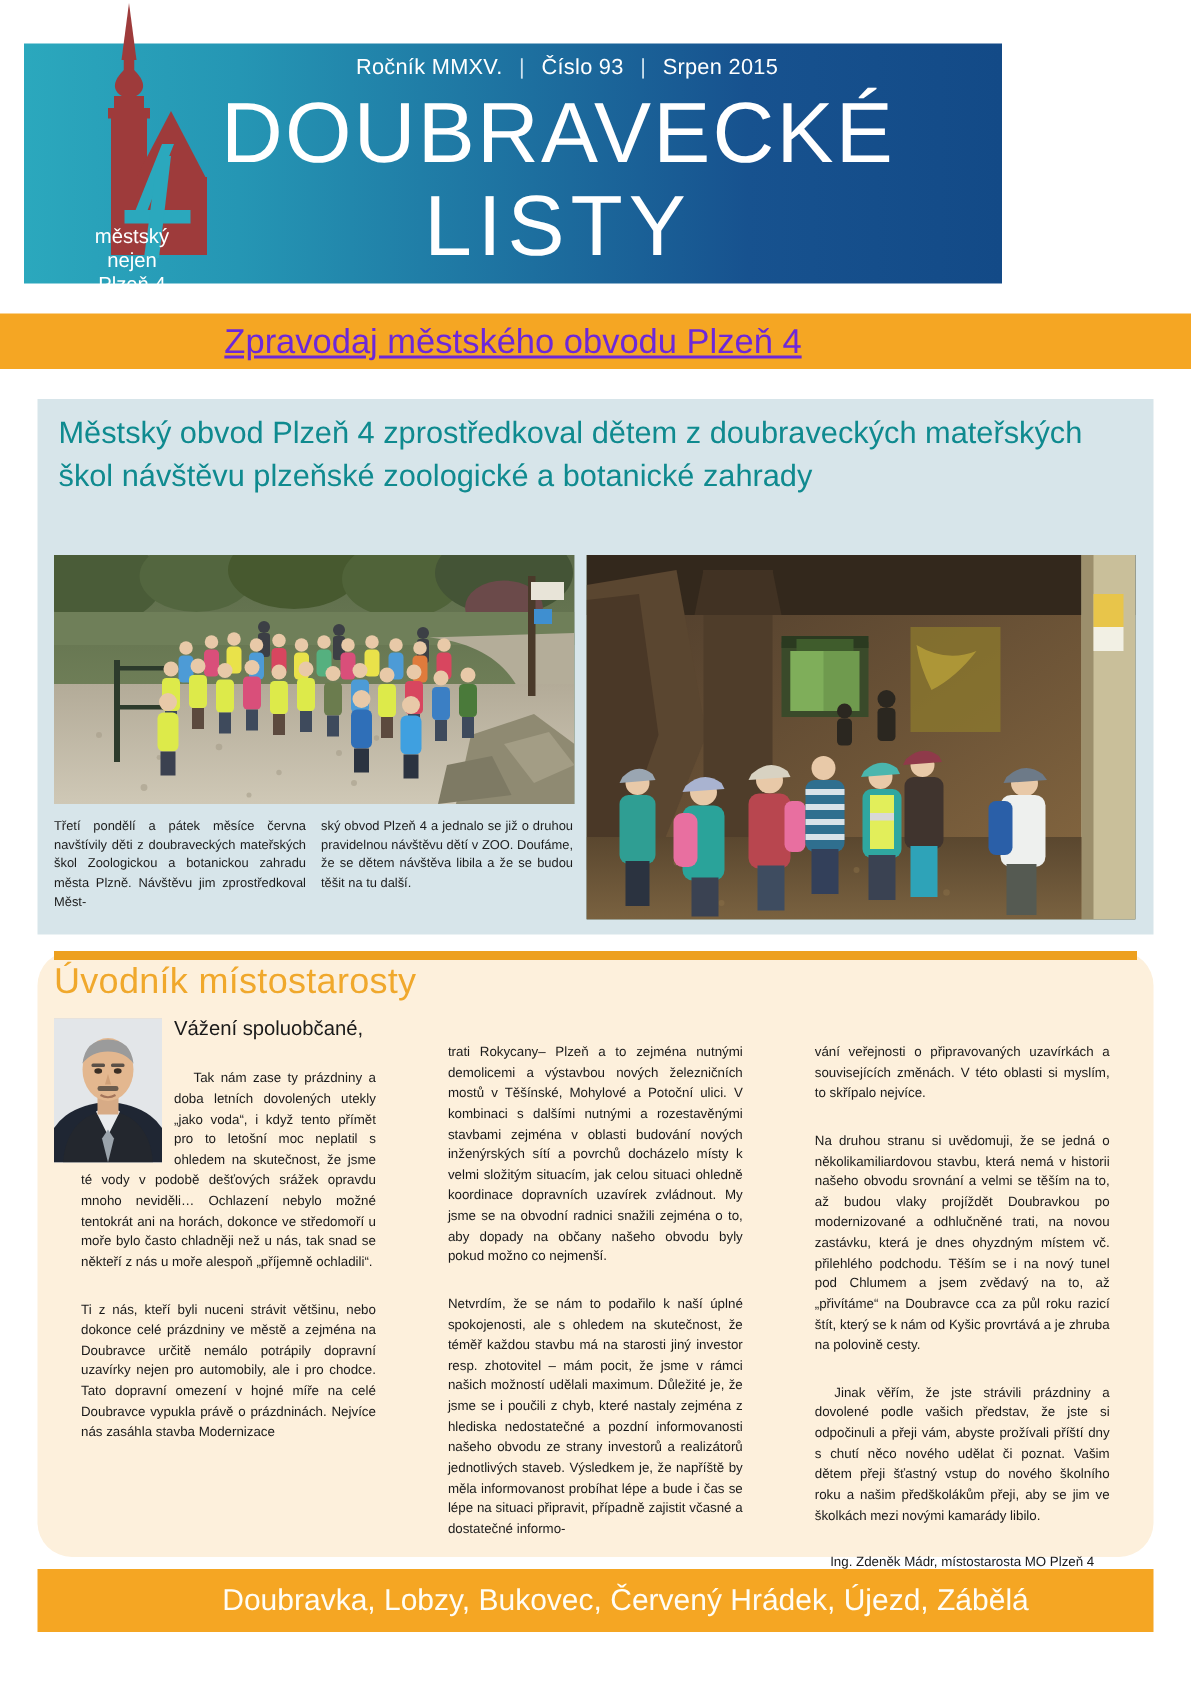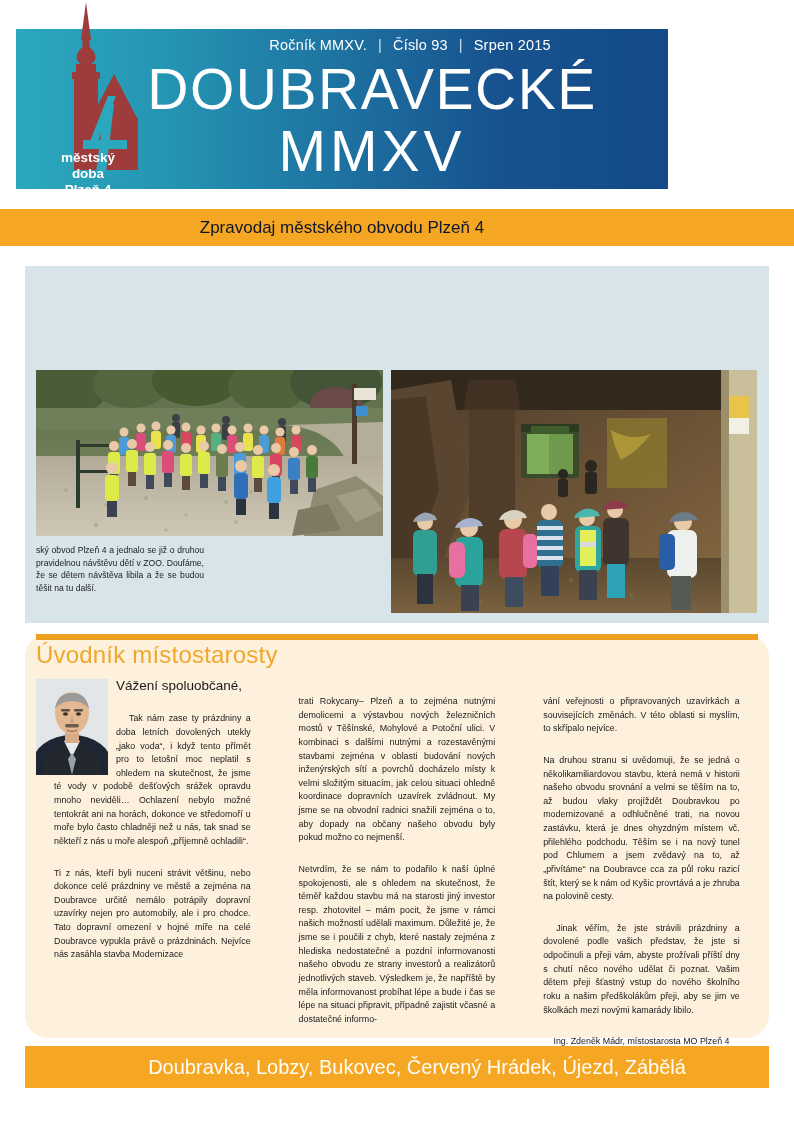--- a/index.html
+++ b/index.html
@@ -39,7 +39,6 @@
     padding-left: 72px;
     box-sizing: border-box;
     white-space: nowrap;
-    margin-left: 32px;
   }
   .masthead-issue .sep {
     display: inline-block;

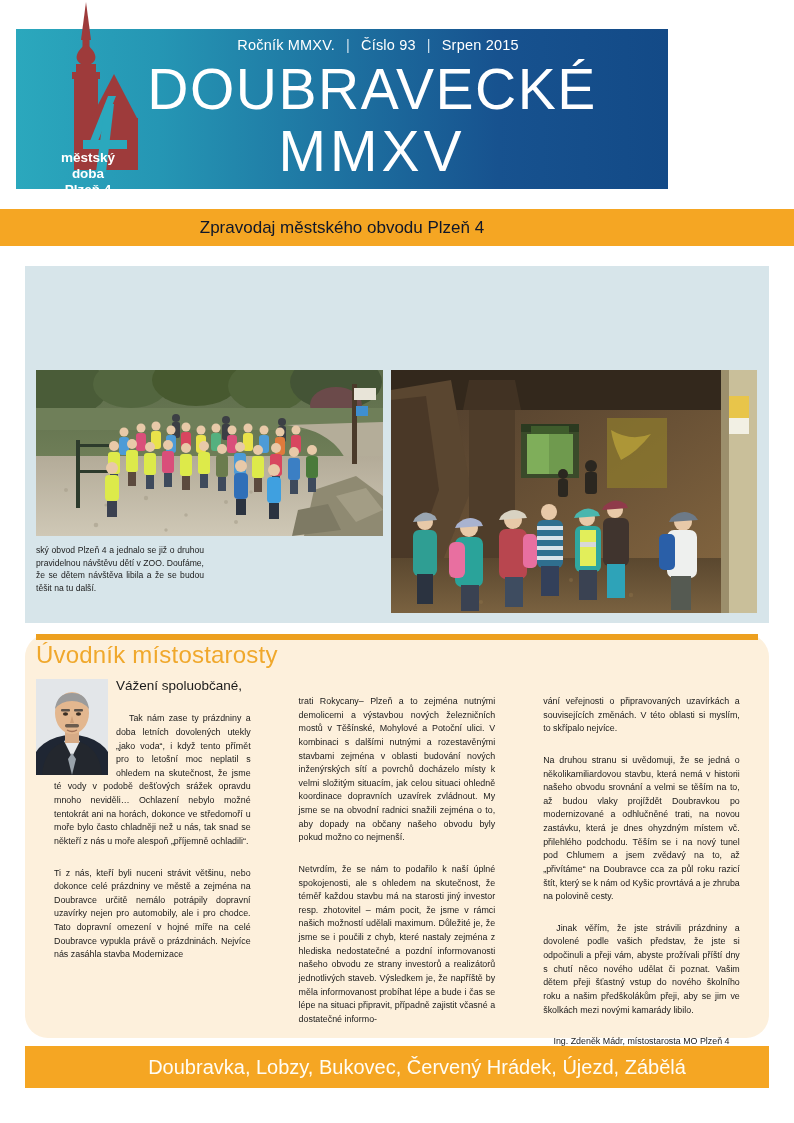--- a/index.html
+++ b/index.html
@@ -81,7 +81,7 @@
     color: #ffffff;
     font-size: 13.5px;
     line-height: 1.17;
-    font-weight: 700;
+    font-weight: 400;
   }
 
   

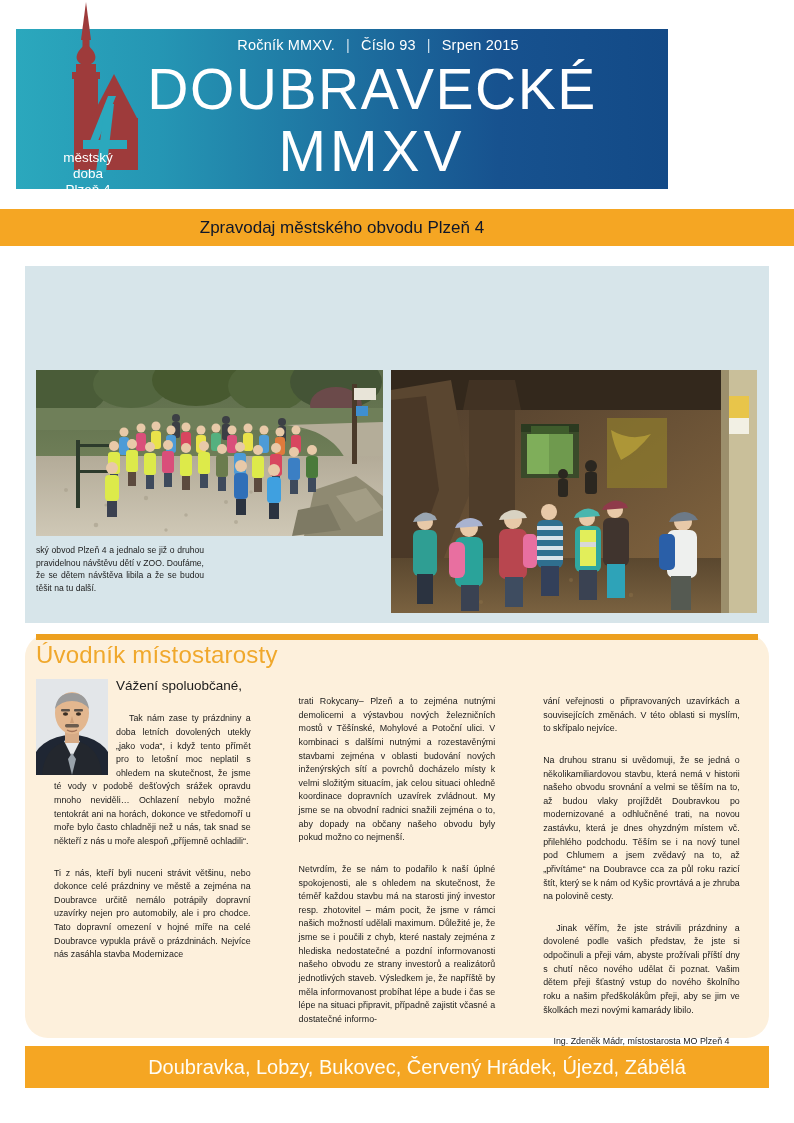--- a/index.html
+++ b/index.html
@@ -289,7 +289,7 @@
     </svg>
     <div class="logo-text">
       <div>městský</div>
-      <div>doba</div>
+      <div>nejen</div>
       <div>Plzeň 4</div>
     </div>
   </div>

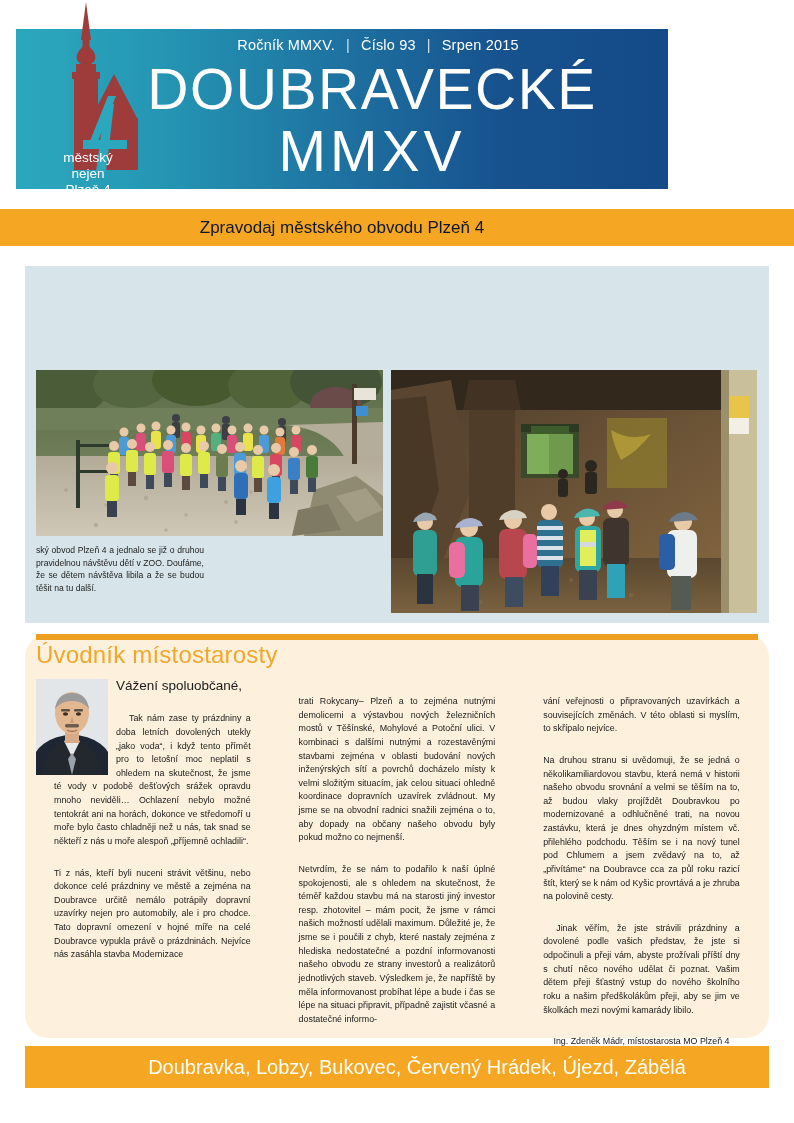--- a/index.html
+++ b/index.html
@@ -263,7 +263,7 @@
 
   <div class="masthead-title">
     <span>DOUBRAVECKÉ</span>
-    <span class="line2">MMXV</span>
+    <span class="line2">LISTY</span>
   </div>
 
   <div class="logo-wrap">

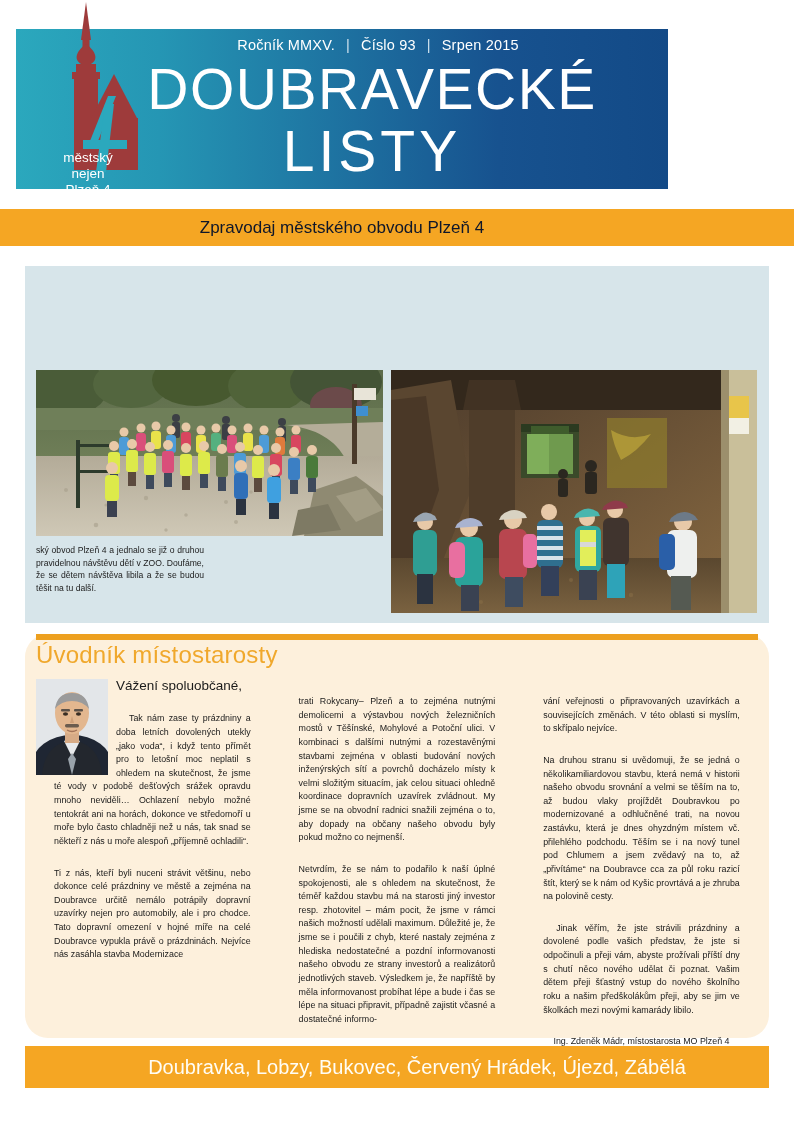--- a/index.html
+++ b/index.html
@@ -101,8 +101,9 @@
     height: 37px;
     line-height: 37px;
     text-align: center;
-    color: #0f172a;
-    font-size: 17px;
+    color: #6d28d9;
+    font-size: 23px;
+    text-decoration: underline;
   }
 
   

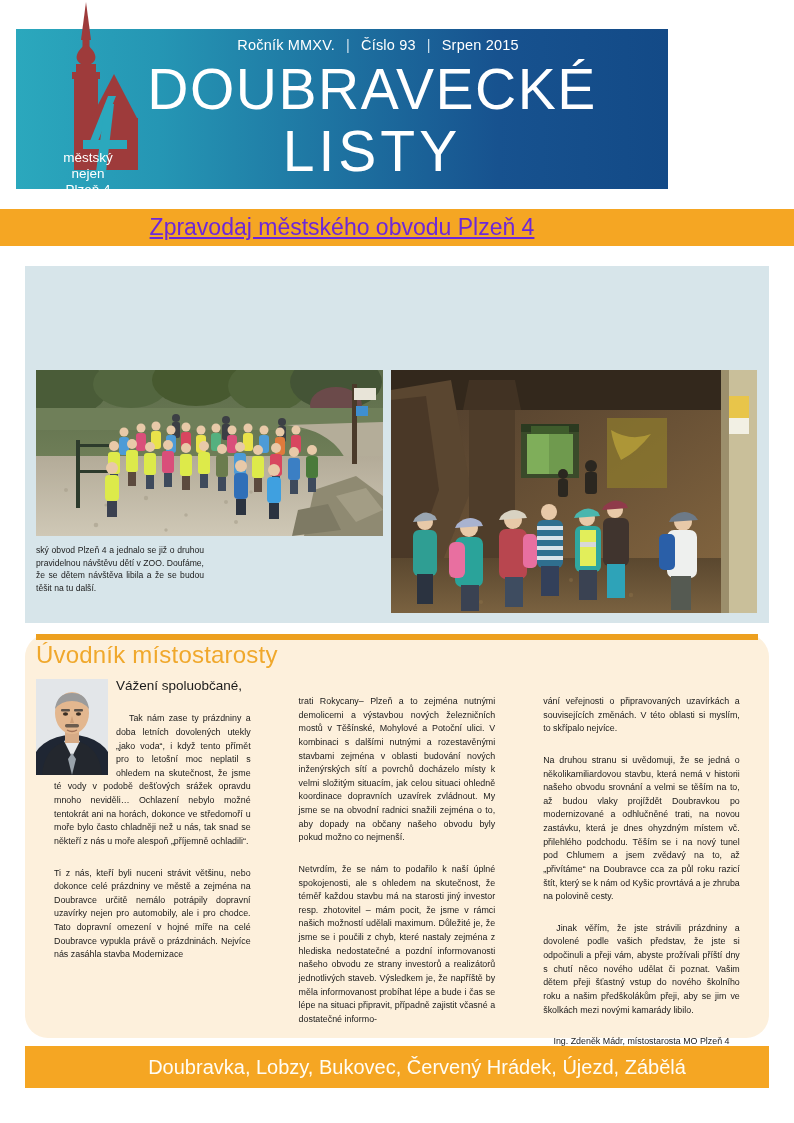--- a/index.html
+++ b/index.html
@@ -302,6 +302,7 @@
 
 <div class="article-box">
 
+  <div class="article-headline">Městský obvod Plzeň 4 zprostředkoval dětem z doubraveckých mateřských škol návštěvu plzeňské zoologické a botanické zahrady</div>
 
   <div class="photo photo-zoo-group">
     <svg width="347" height="166" viewBox="0 0 347 166" xmlns="http://www.w3.org/2000/svg">

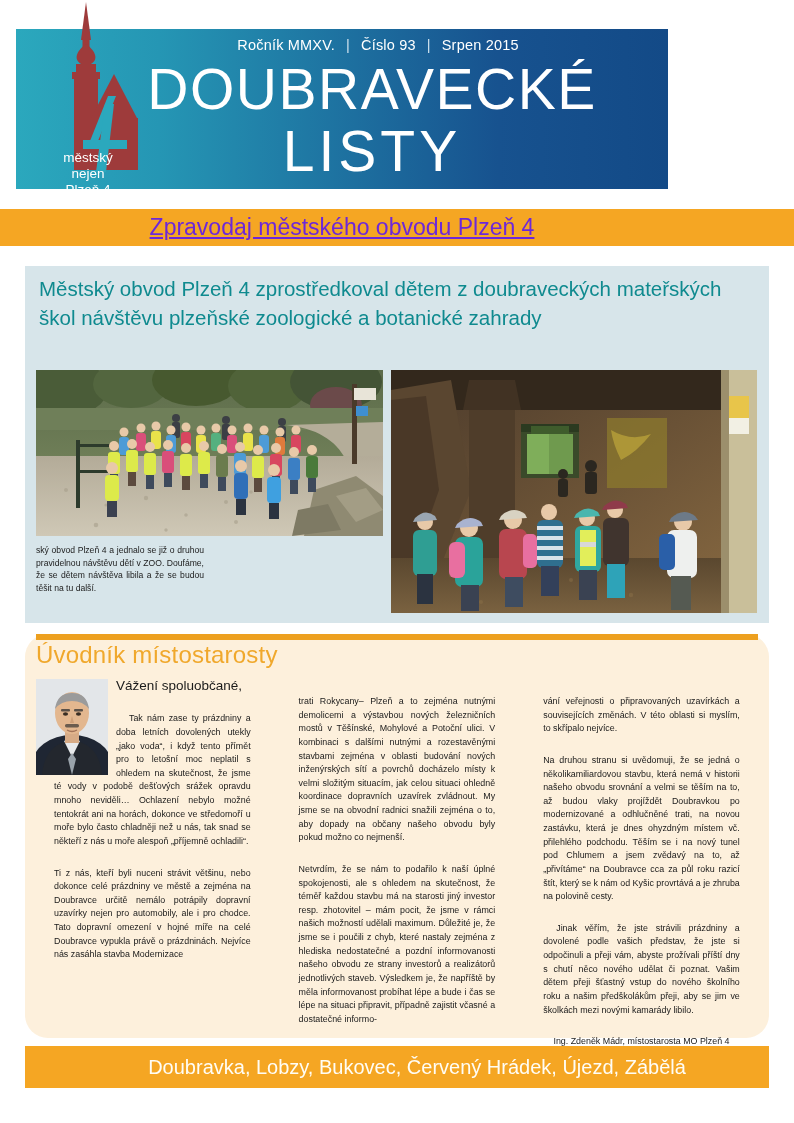--- a/index.html
+++ b/index.html
@@ -555,6 +555,7 @@
   </div>
 
   <div class="caption-cols">
+    <div class="caption-col">Třetí pondělí a pátek měsíce června navštívily děti z doubraveckých mateřských škol Zoologickou a botanickou zahradu města Plzně. Návštěvu jim zprostředkoval Měst-</div>
     <div class="caption-col">ský obvod Plzeň 4 a jednalo se již o druhou pravidelnou návštěvu dětí v ZOO. Doufáme, že se dětem návštěva libila a že se budou těšit na tu další.</div>
   </div>
 </div>

